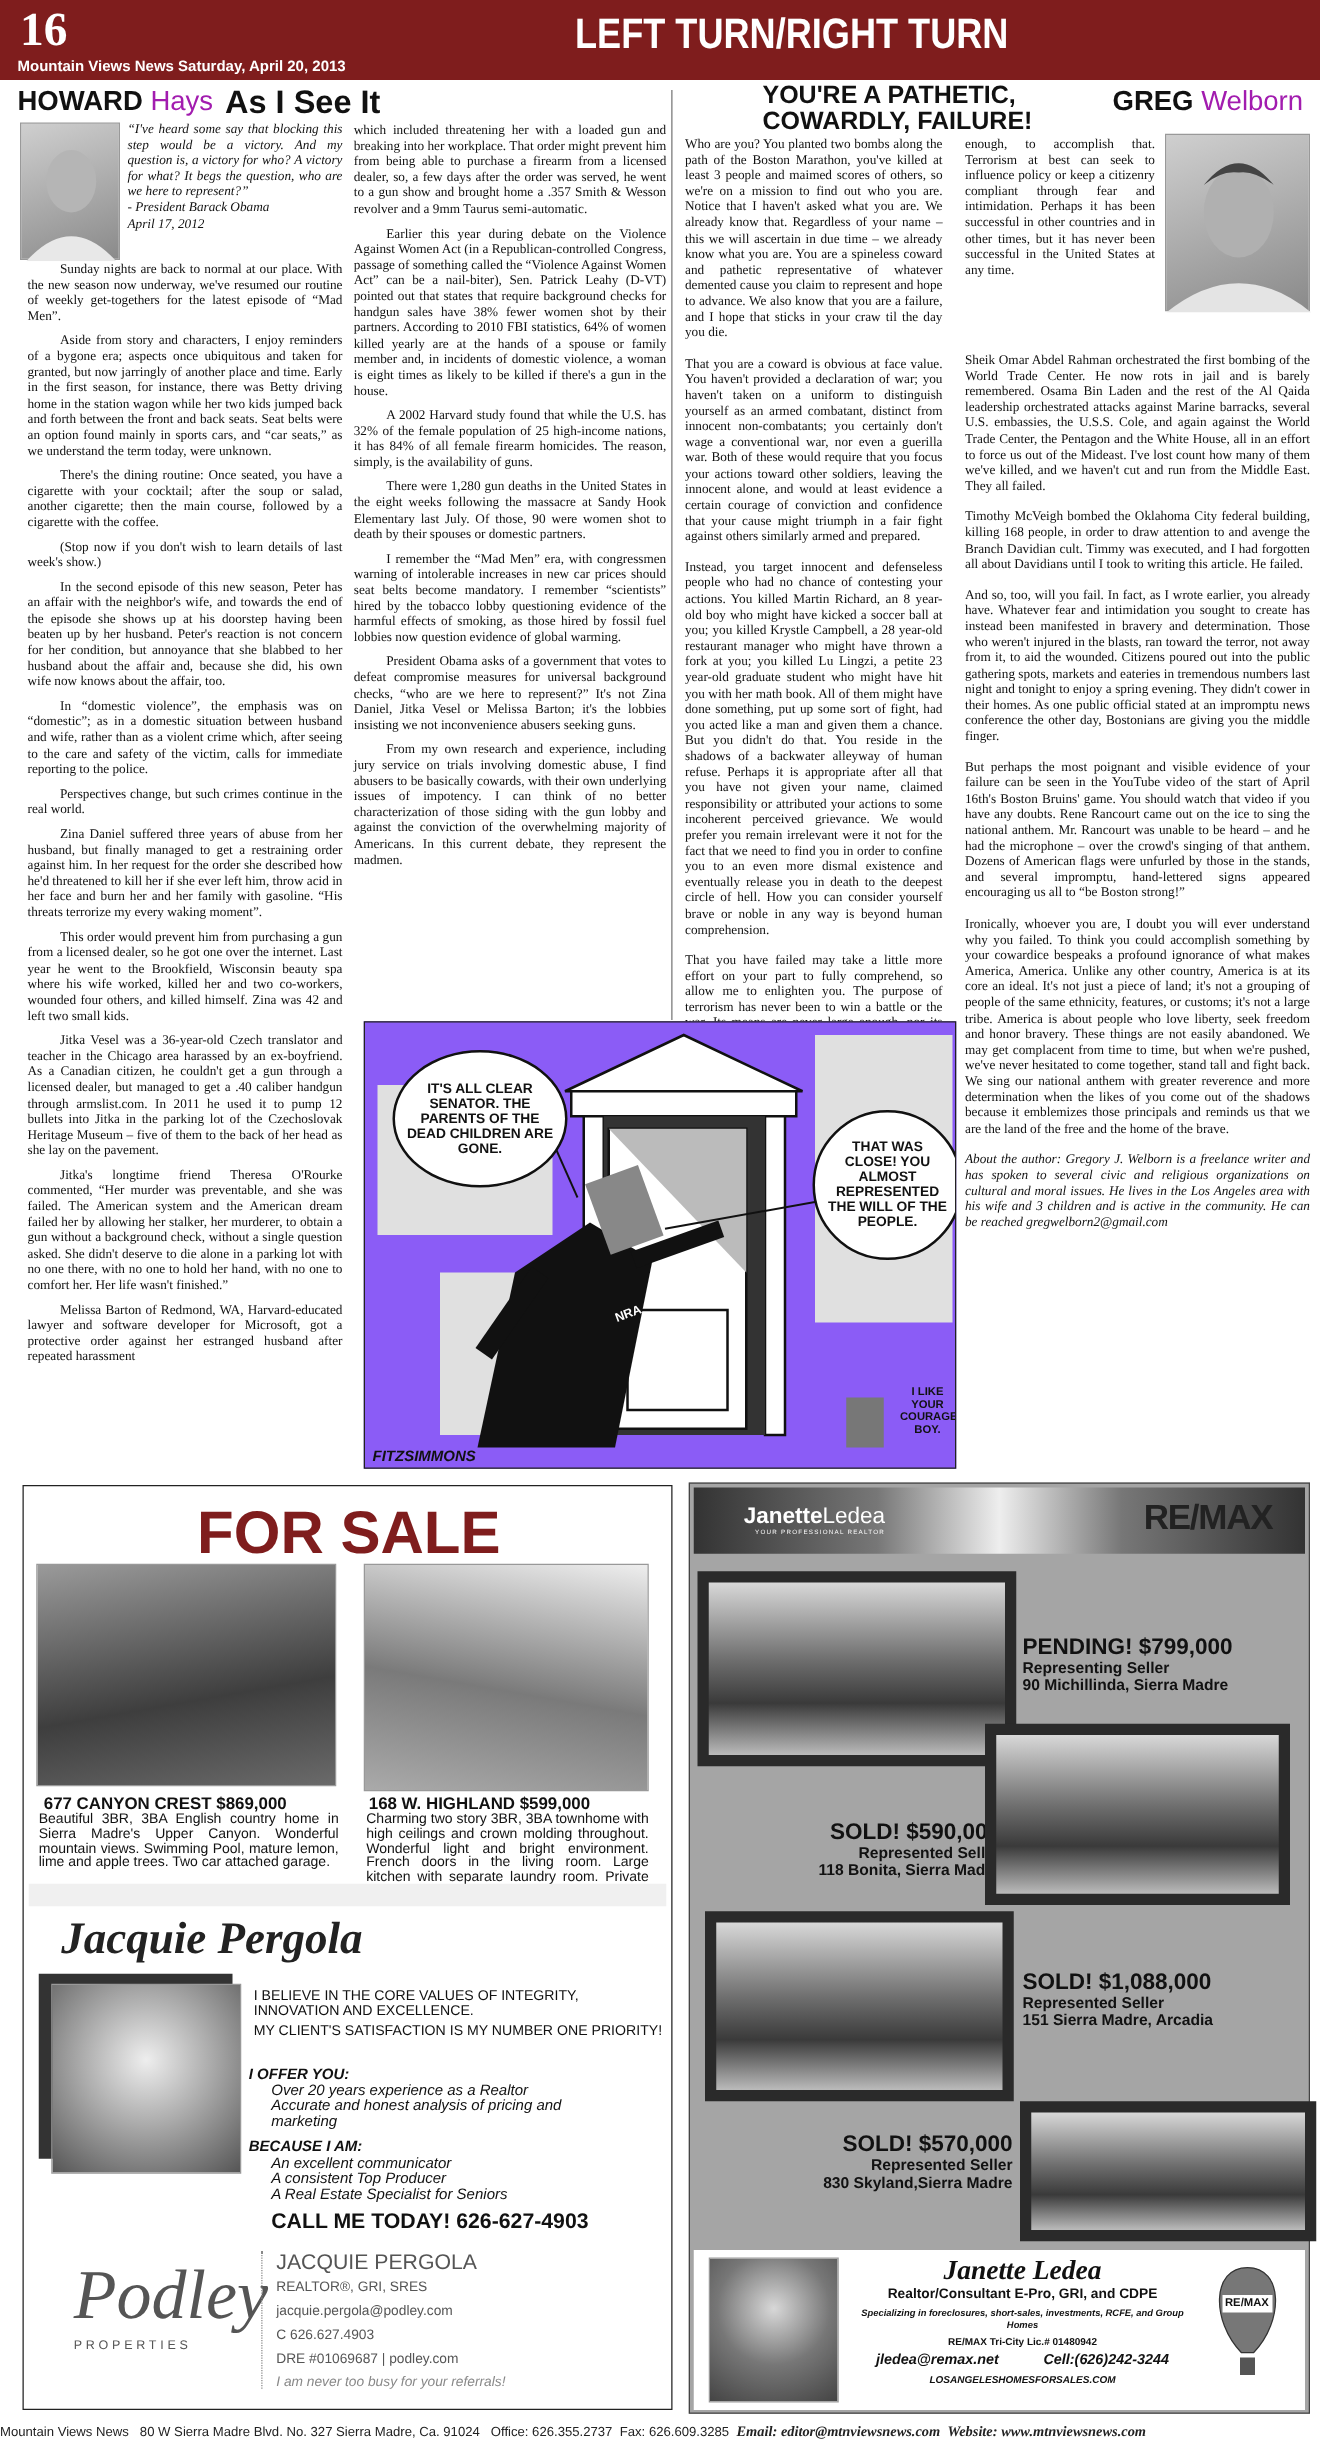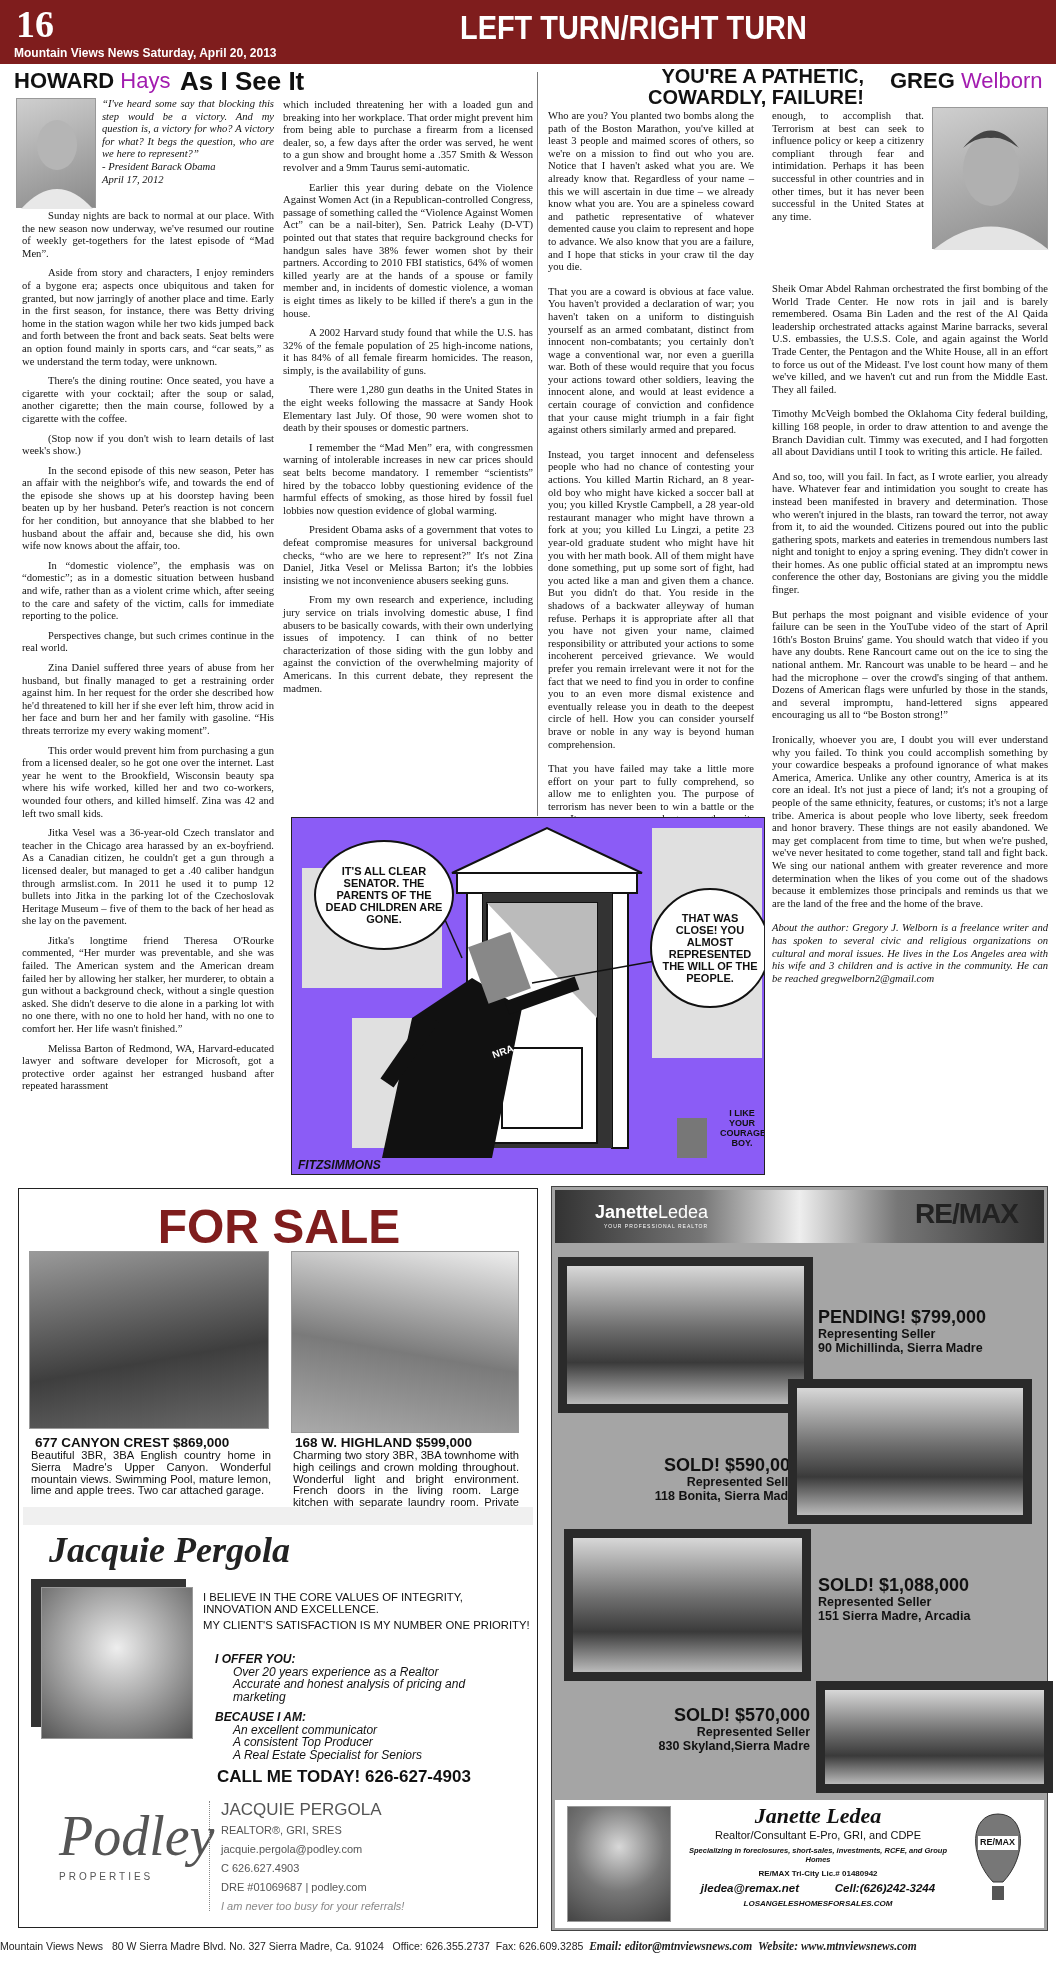--- a/index.html
+++ b/index.html
@@ -88,7 +88,7 @@
 
 <div class="abs vr" style="left:537px;top:72px;width:1px;height:744px"></div>
 
-<div class="abs heading" style="left:610px;top:66px;width:254px;text-align:right;font-size:20px;line-height:21px">
+<div class="abs heading" style="left:610px;top:66px;width:254px;font-size:20px;line-height:21px">
   <div>YOU'RE A PATHETIC,</div>
   <div>COWARDLY, FAILURE!</div>
 </div>

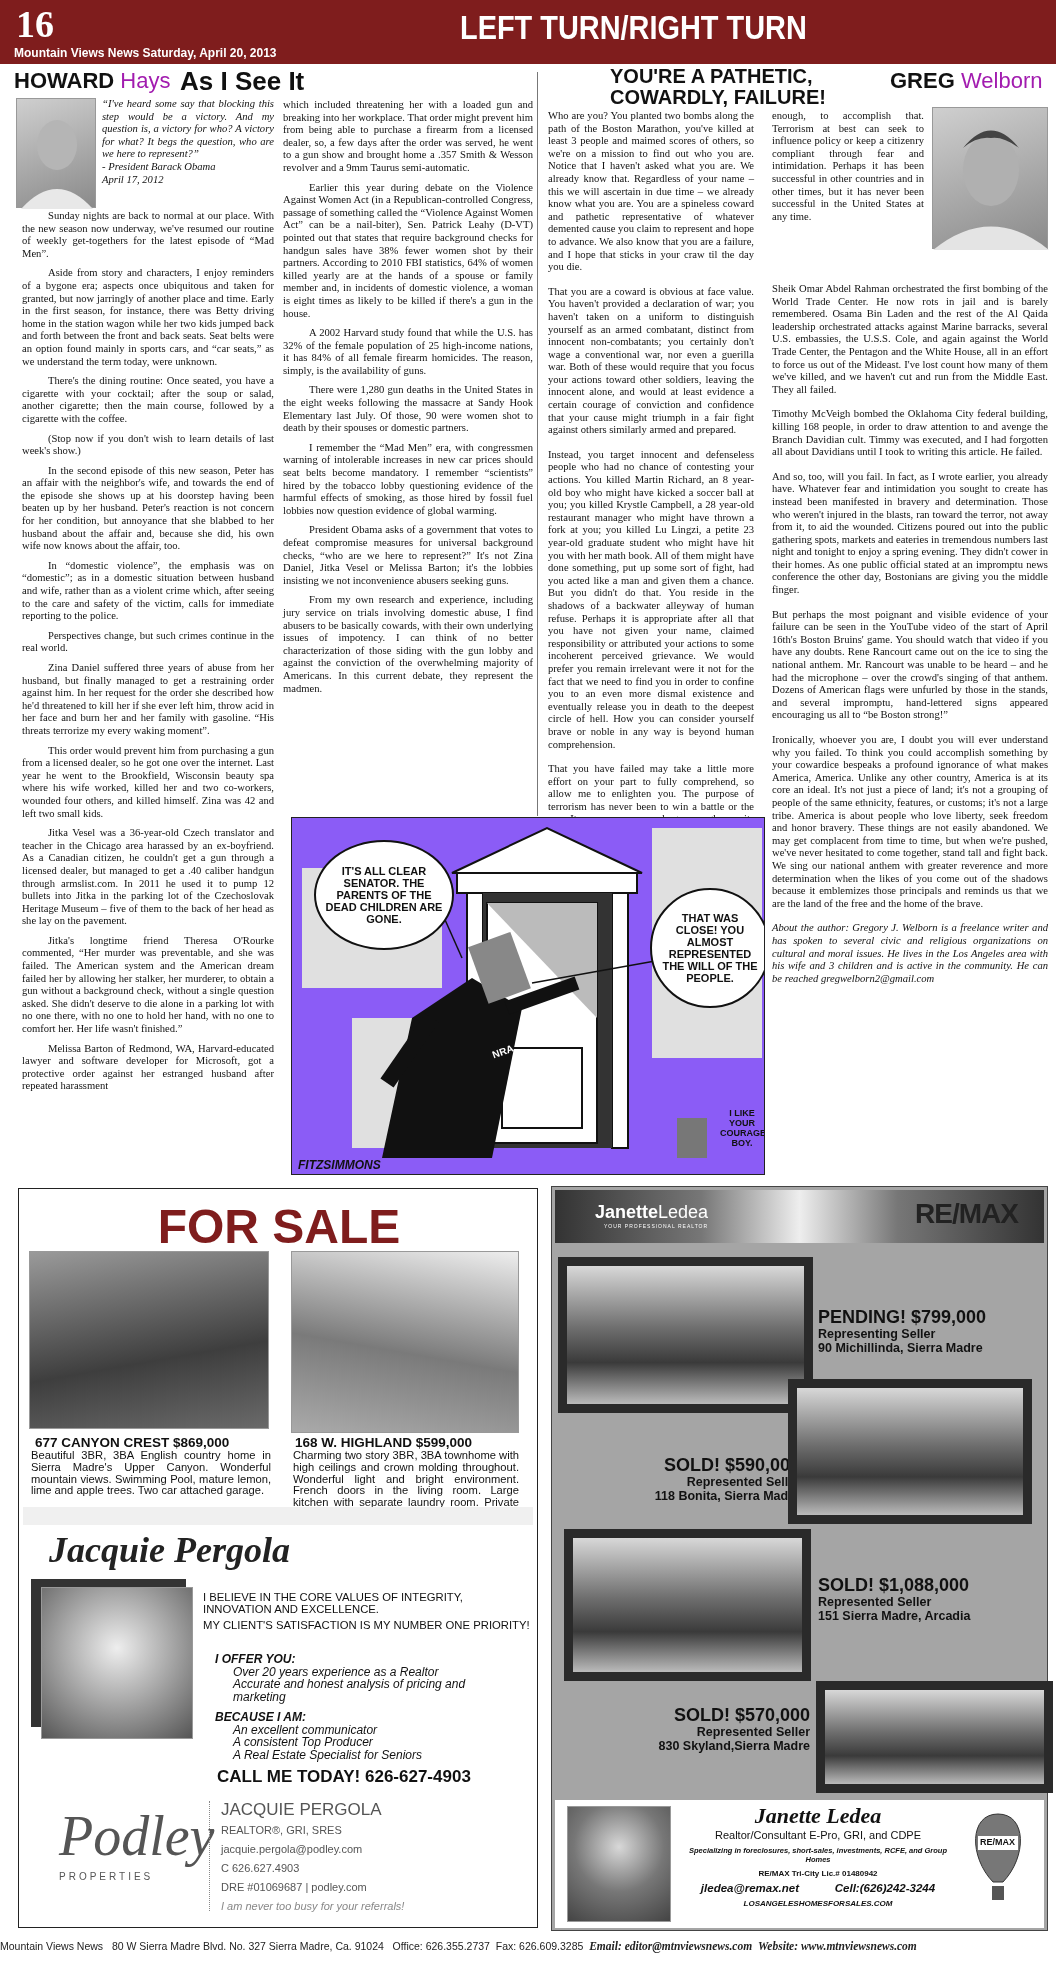--- a/index.html
+++ b/index.html
@@ -171,7 +171,7 @@
     <div style="margin-bottom:4px">I BELIEVE IN THE CORE VALUES OF INTEGRITY, INNOVATION AND EXCELLENCE.</div>
     <div>MY CLIENT'S SATISFACTION IS MY NUMBER ONE PRIORITY!</div>
   </div>
-  <div class="abs sans" style="left:196px;top:464px;width:300px;font-size:12px;line-height:12.5px;font-style:italic">
+  <div class="abs sans" style="left:180px;top:464px;width:300px;font-size:12px;line-height:12.5px;font-style:italic">
     <div style="font-weight:bold">I OFFER YOU:</div>
     <div style="padding-left:18px">Over 20 years experience as a Realtor</div>
     <div style="padding-left:18px;margin-bottom:8px">Accurate and honest analysis of pricing and marketing</div>

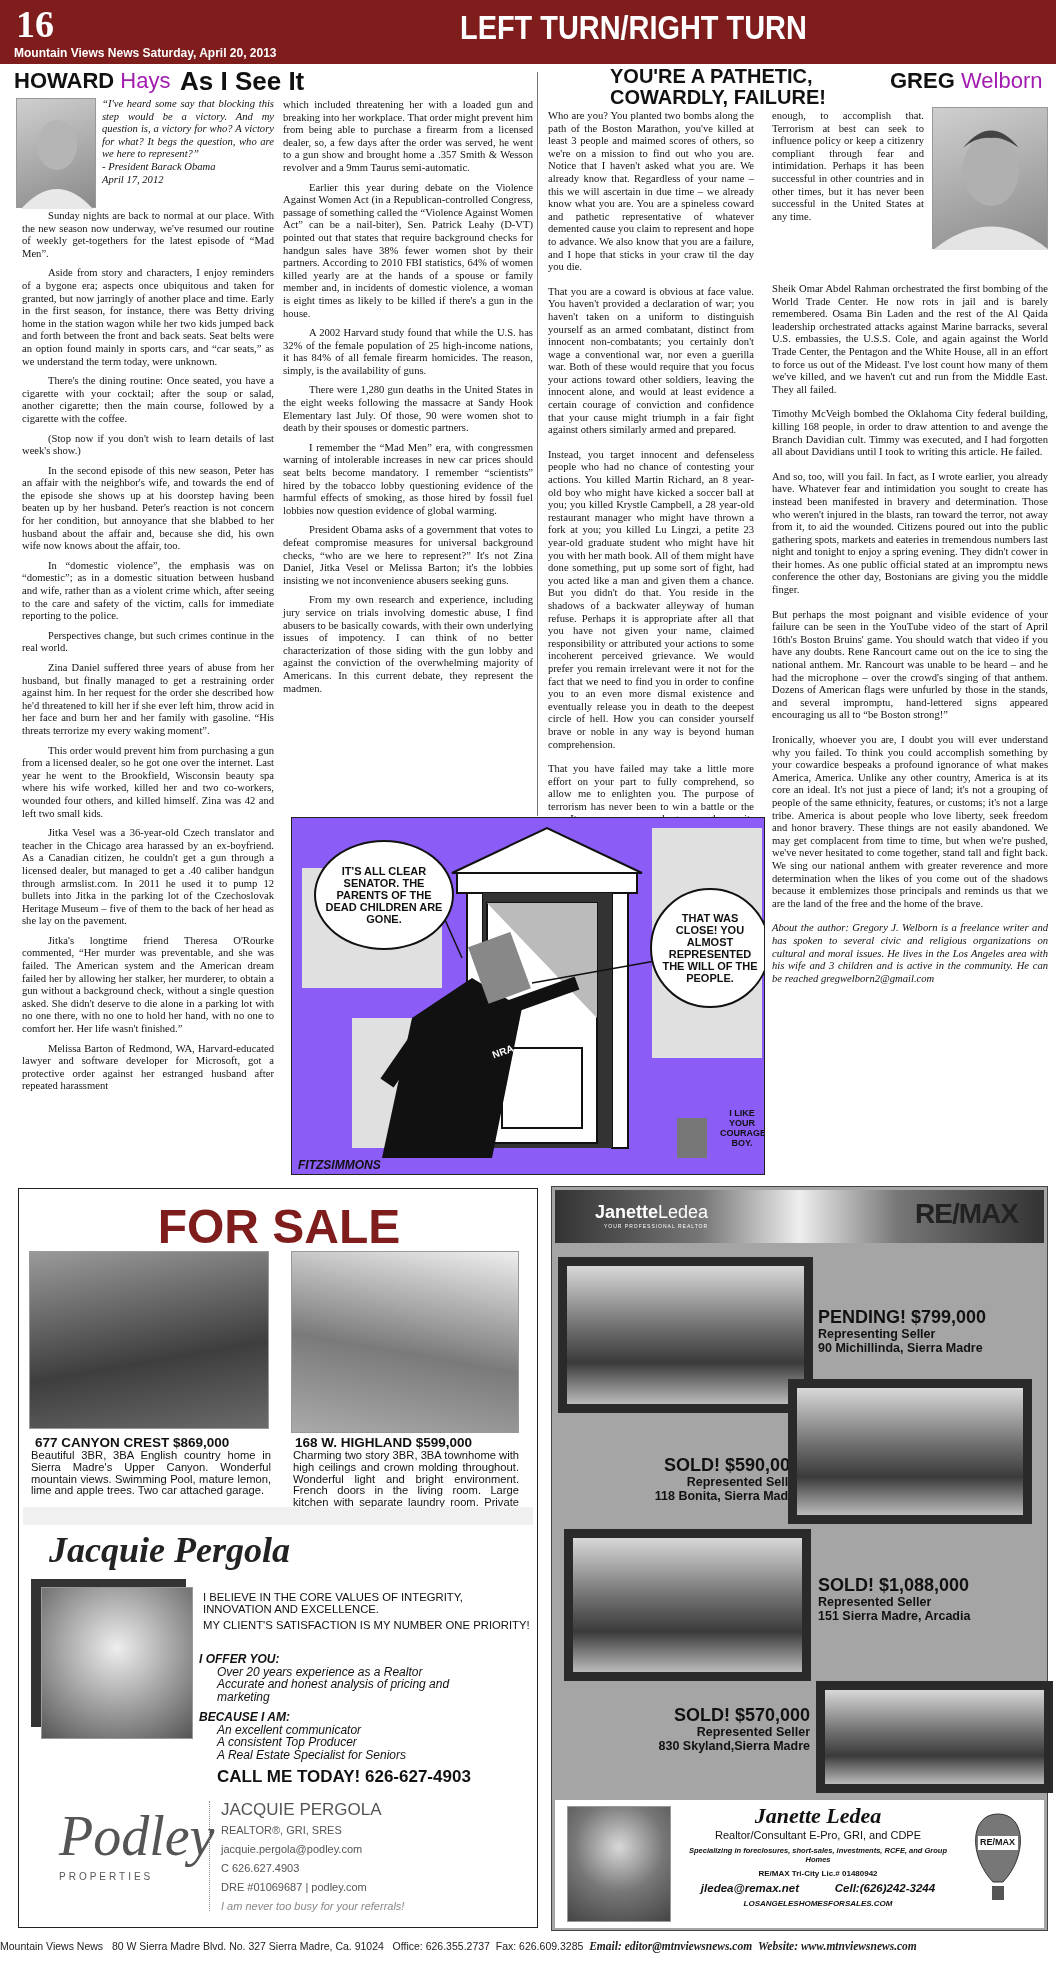--- a/index.html
+++ b/index.html
@@ -245,7 +245,7 @@
     <div class="abs photo" style="left:12px;top:6px;width:104px;height:116px;background:radial-gradient(circle at 50% 35%,#d8d8d8 0%,#777 50%,#444 100%)"></div>
     <div class="abs" style="left:128px;top:4px;width:270px;text-align:center">
       <div style="font-family:'Liberation Serif',serif;font-style:italic;font-weight:bold;font-size:22px;line-height:24px">Janette Ledea</div>
-      <div class="sans" style="font-weight:normal;font-size:11px;line-height:14px">Realtor/Consultant  E-Pro, GRI, and CDPE</div>
+      <div class="sans" style="font-weight:bold;font-size:11px;line-height:14px">Realtor/Consultant  E-Pro, GRI, and CDPE</div>
       <div class="sans" style="font-weight:bold;font-style:italic;font-size:7.5px;line-height:9px;margin-top:4px">Specializing in foreclosures, short-sales, investments, RCFE, and Group Homes</div>
       <div class="sans" style="font-weight:bold;font-size:8px;margin-top:5px">RE/MAX Tri-City  Lic.# 01480942</div>
       <div class="sans" style="font-weight:bold;font-style:italic;font-size:11.5px;margin-top:4px;display:flex;justify-content:space-around">

